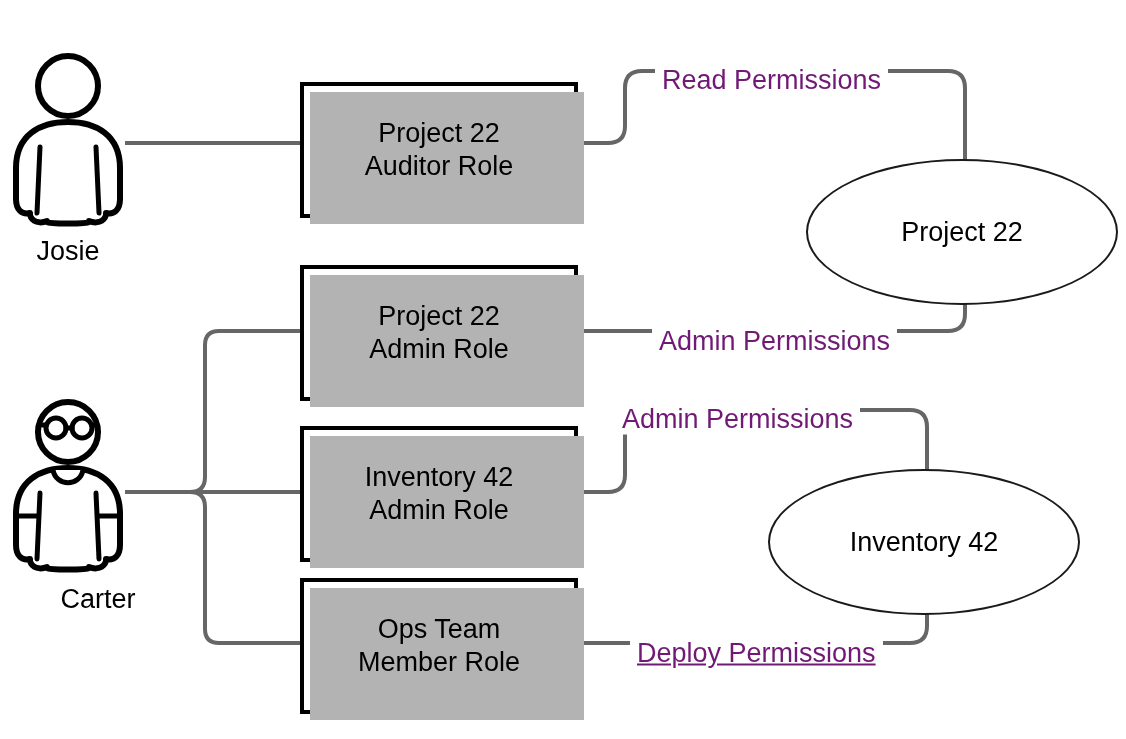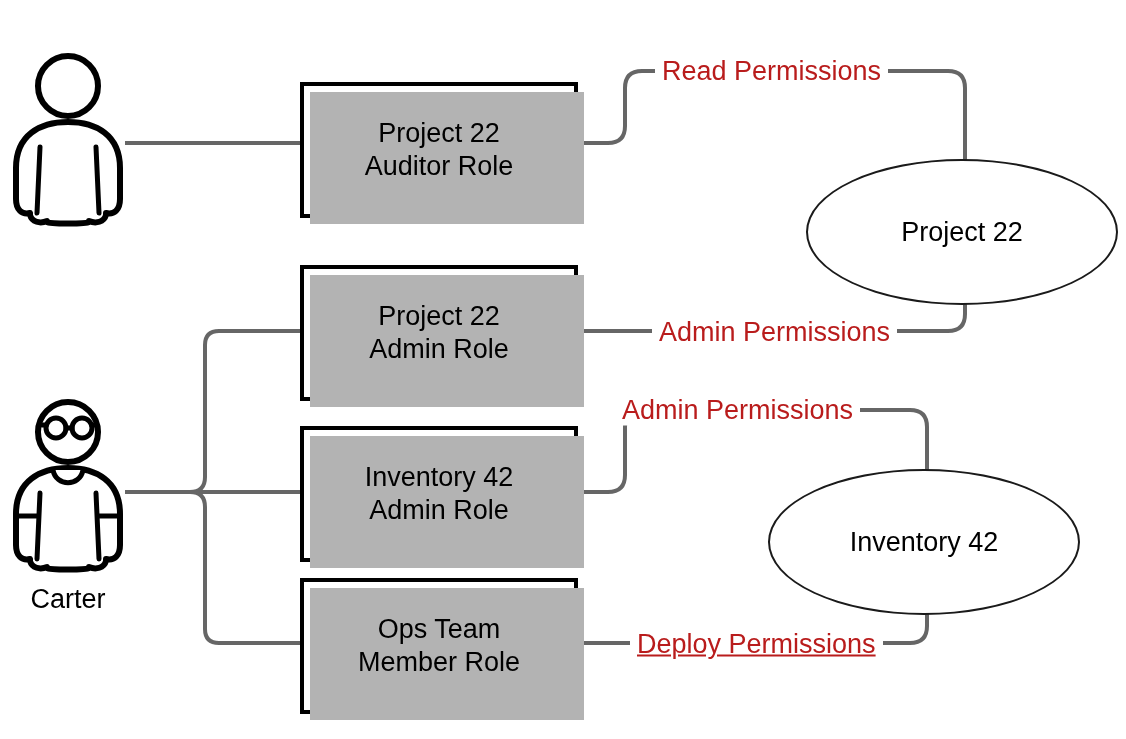--- a/index.html
+++ b/index.html
@@ -83,11 +83,12 @@
     position: absolute;
     background: #ffffff;
     font-size: 27px;
-    color: #b91c1c;
+    color: #701a75;
     white-space: nowrap;
     padding: 0 7px;
     z-index: 8;
     transform: translateY(-50%);
+    margin-top: 9px;
   }
 
   

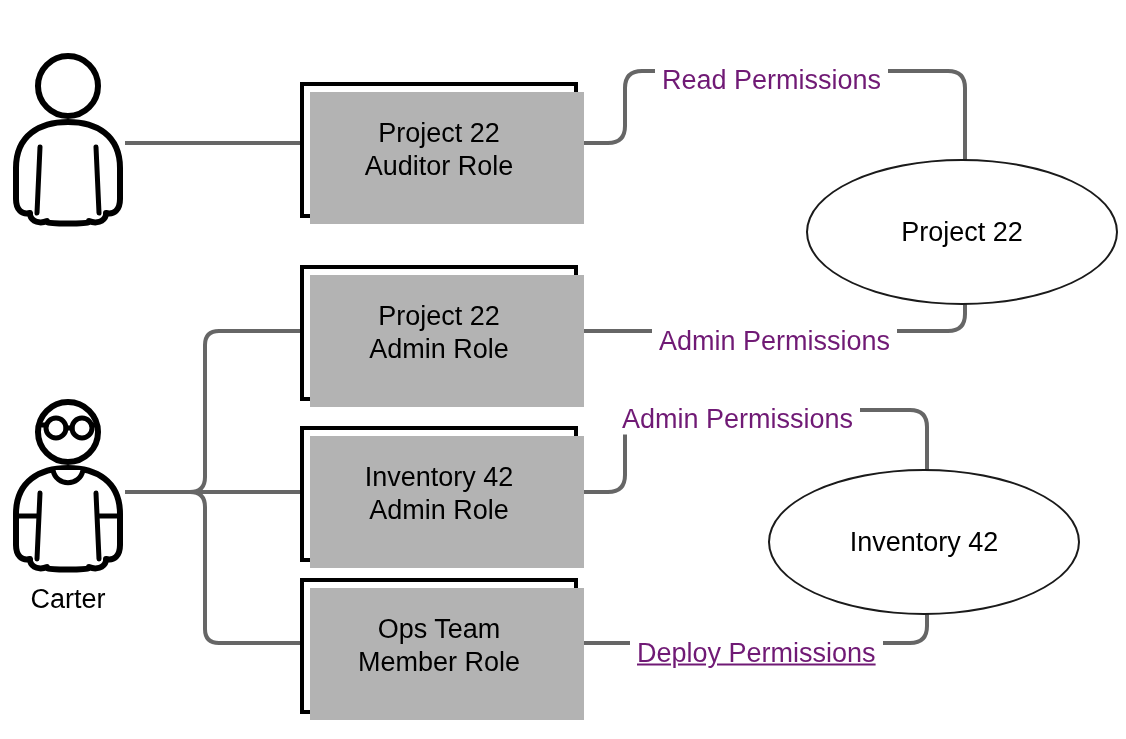--- a/index.html
+++ b/index.html
@@ -180,6 +180,7 @@
     </g>
   </svg>
 
+  <div class="actor-name" style="left:0px; top:236px; width:136px;">Josie</div>
   <div class="actor-name" style="left:0px; top:584px; width:136px;">Carter</div>
 
   <div class="role-box" style="left:300px; top:82px; width:278px; height:136px;">

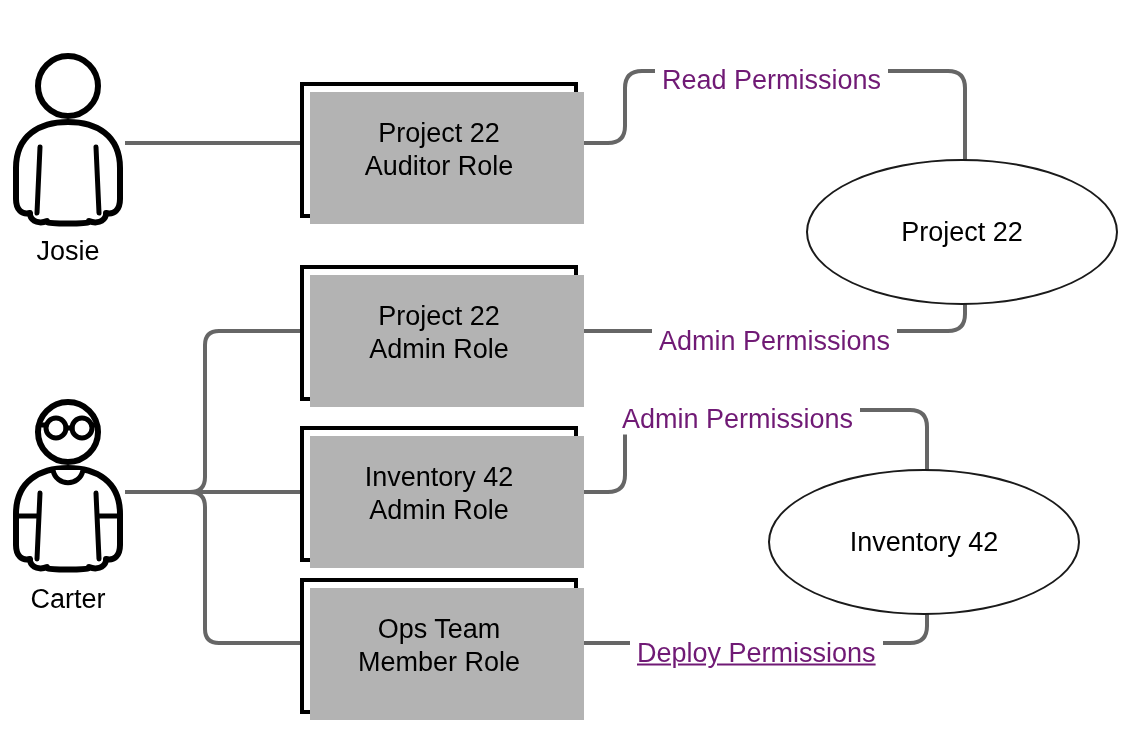--- a/index.html
+++ b/index.html
@@ -181,7 +181,7 @@
   </svg>
 
   <div class="actor-name" style="left:0px; top:236px; width:136px;">Josie</div>
-  <div class="actor-name" style="left:0px; top:584px; width:136px;">Carter</div>
+  <div class="actor-name" style="left:0px; top:584px; width:136px;padding-left:30px;">Carter</div>
 
   <div class="role-box" style="left:300px; top:82px; width:278px; height:136px;">
     <span class="shadow"></span>

